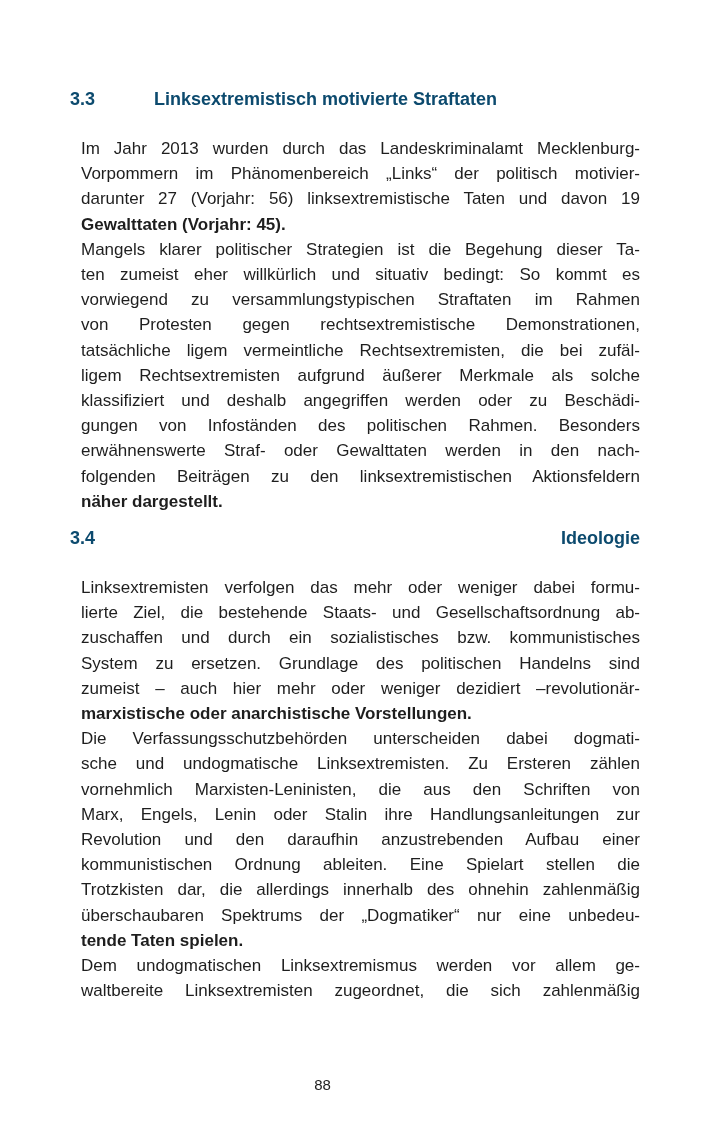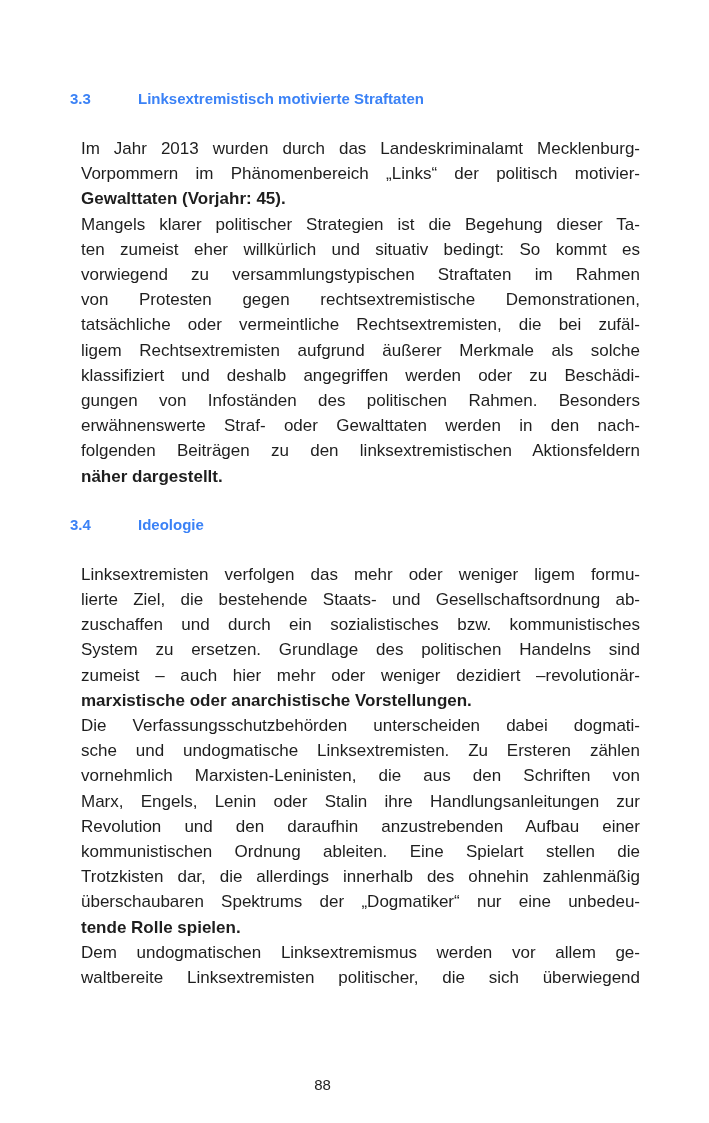--- a/index.html
+++ b/index.html
@@ -25,10 +25,11 @@
   .heading {
     display: flex;
     font-weight: bold;
-    font-size: 15px;
+    font-size: 18px;
     line-height: 20px;
     margin: 0 0 27px 0;
-    color: #3b82f6;
+    color: #0c4a6e;
+    gap: 16px;
   }
   .heading.gap {
     margin-top: 26px;

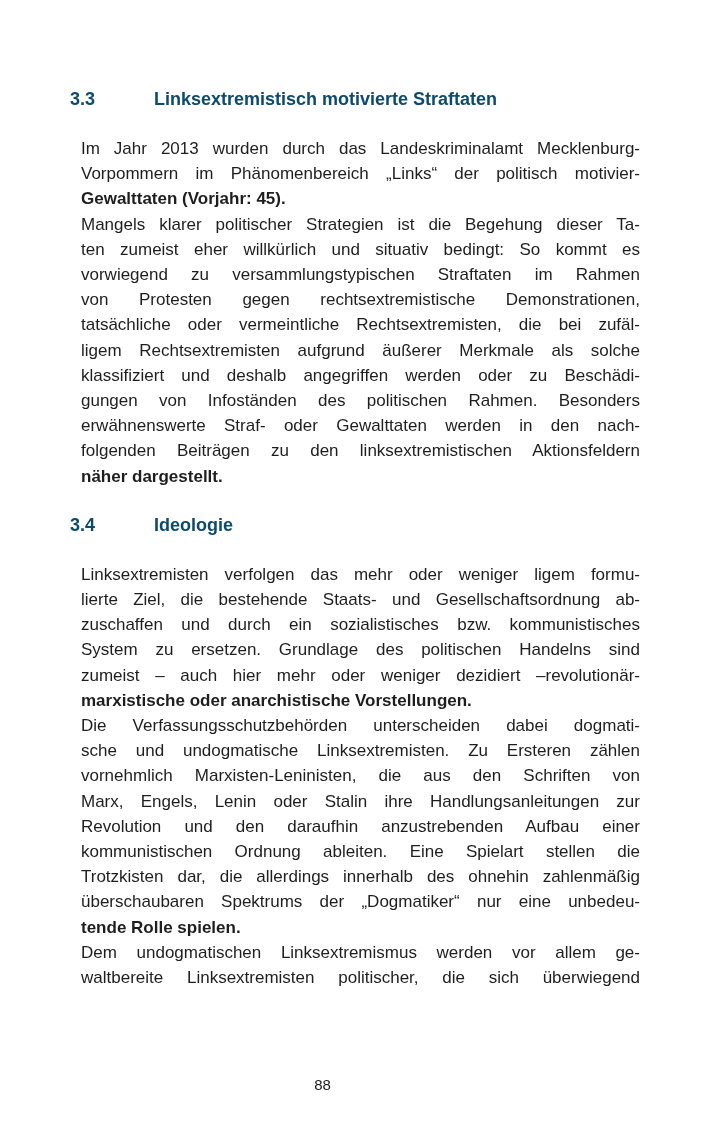--- a/index.html
+++ b/index.html
@@ -75,6 +75,7 @@
       <div class="para">
         <div class="bodyline">Im Jahr 2013 wurden durch das Landeskriminalamt Mecklenburg-</div>
         <div class="bodyline">Vorpommern im Phänomenbereich „Links“ der politisch motivier-</div>
+        <div class="bodyline">darunter 27 (Vorjahr: 56) linksextremistische Taten und davon 19</div>
         <div class="bodyline lastline">Gewalttaten (Vorjahr: 45).</div>
       </div>
       <div class="para">

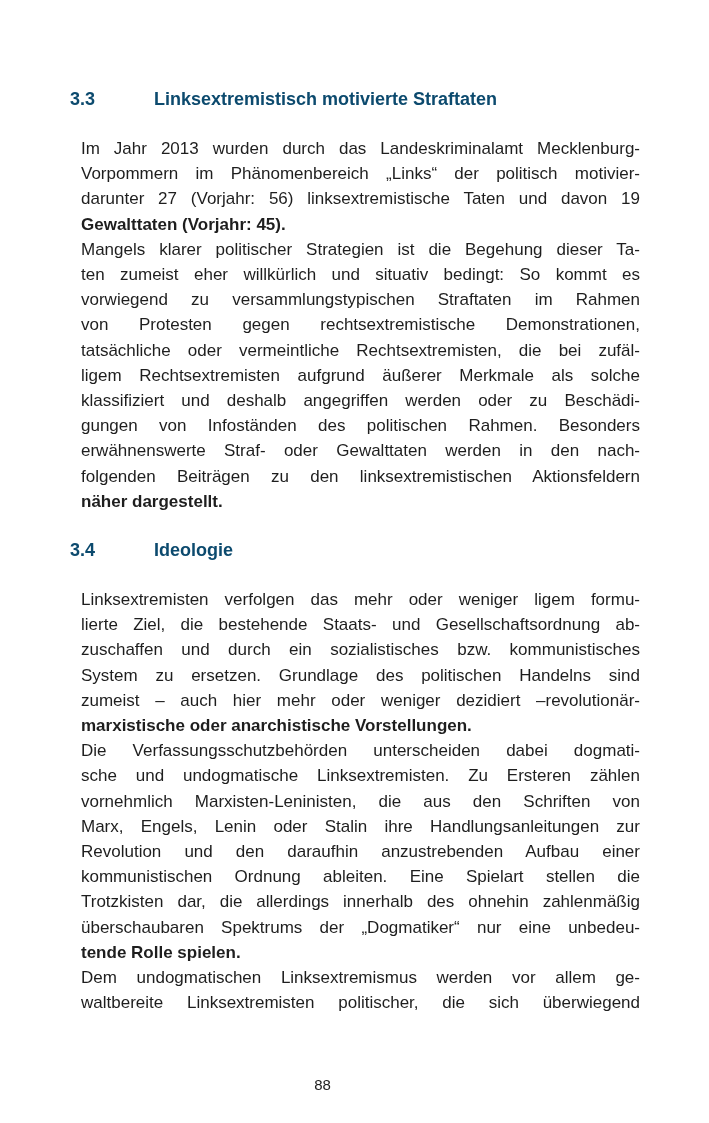--- a/index.html
+++ b/index.html
@@ -83,7 +83,7 @@
         <div class="bodyline">ten zumeist eher willkürlich und situativ bedingt: So kommt es</div>
         <div class="bodyline">vorwiegend zu versammlungstypischen Straftaten im Rahmen</div>
         <div class="bodyline">von Protesten gegen rechtsextremistische Demonstrationen,</div>
-        <div class="bodyline">tatsächliche oder vermeintliche Rechtsextremisten, die bei zufäl-</div>
+        <div class="bodyline">tatsächliche ligem vermeintliche Rechtsextremisten, die bei zufäl-</div>
         <div class="bodyline">ligem Rechtsextremisten aufgrund äußerer Merkmale als solche</div>
         <div class="bodyline">klassifiziert und deshalb angegriffen werden oder zu Beschädi-</div>
         <div class="bodyline">gungen von Infoständen des politischen Rahmen. Besonders</div>

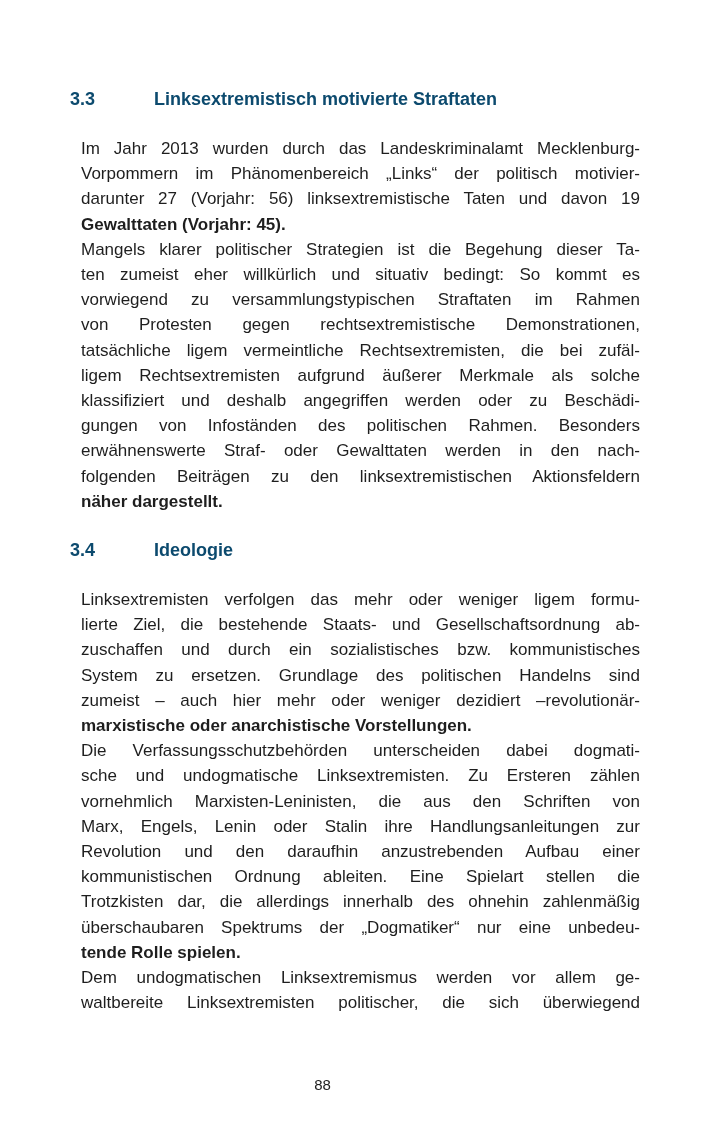--- a/index.html
+++ b/index.html
@@ -32,7 +32,8 @@
     gap: 16px;
   }
   .heading.gap {
-    margin-top: 26px;
+    margin-top: 14px;
+    justify-content: space-between;
   }
   .heading .hnum {
     flex: none;

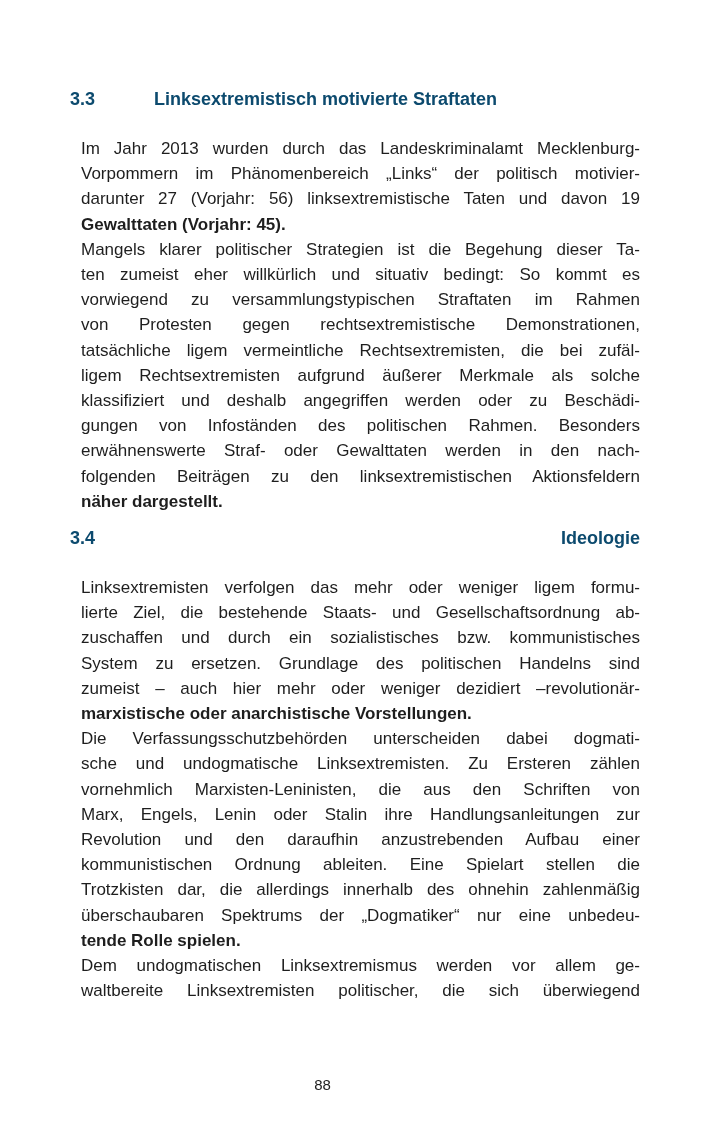--- a/index.html
+++ b/index.html
@@ -97,7 +97,7 @@
         <span class="htitle">Ideologie</span>
       </div>
       <div class="para">
-        <div class="bodyline">Linksextremisten verfolgen das mehr oder weniger ligem formu-</div>
+        <div class="bodyline">Linksextremisten verfolgen das mehr oder weniger dabei formu-</div>
         <div class="bodyline">lierte Ziel, die bestehende Staats- und Gesellschaftsordnung ab-</div>
         <div class="bodyline">zuschaffen und durch ein sozialistisches bzw. kommunistisches</div>
         <div class="bodyline">System zu ersetzen. Grundlage des politischen Handelns sind</div>

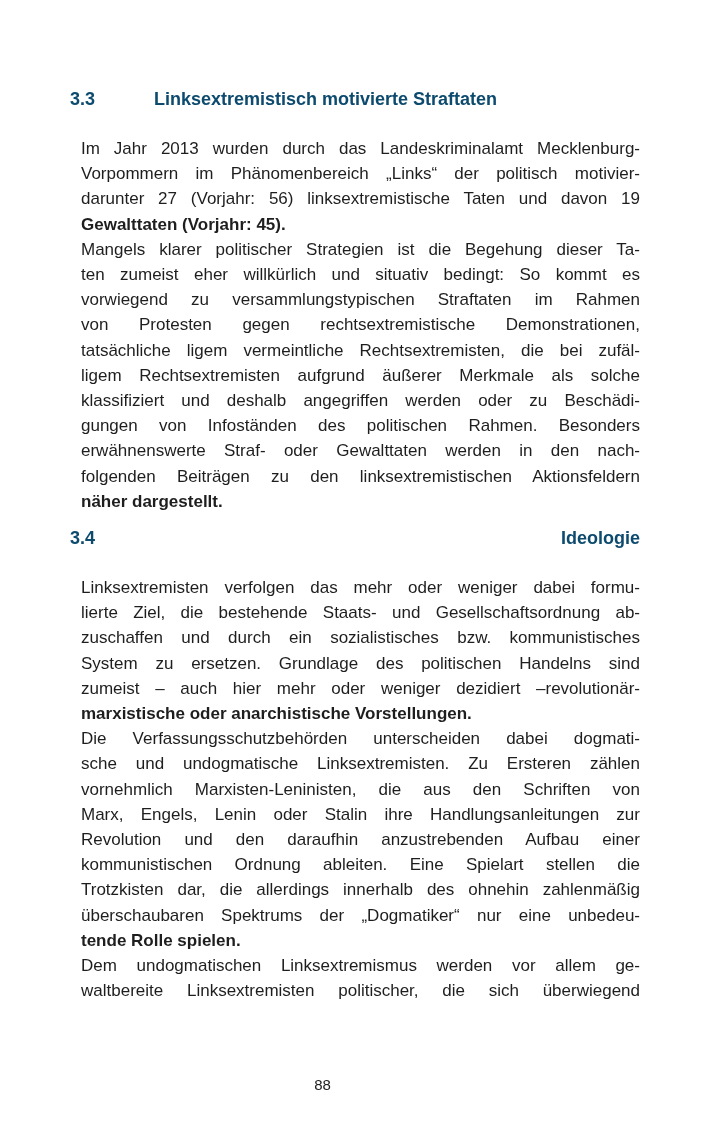--- a/index.html
+++ b/index.html
@@ -113,7 +113,7 @@
         <div class="bodyline">kommunistischen Ordnung ableiten. Eine Spielart stellen die</div>
         <div class="bodyline">Trotzkisten dar, die allerdings innerhalb des ohnehin zahlenmäßig</div>
         <div class="bodyline">überschaubaren Spektrums der „Dogmatiker“ nur eine unbedeu-</div>
-        <div class="bodyline lastline">tende Rolle spielen.</div>
+        <div class="bodyline lastline">tende Taten spielen.</div>
       </div>
       <div class="para">
         <div class="bodyline">Dem undogmatischen Linksextremismus werden vor allem ge-</div>

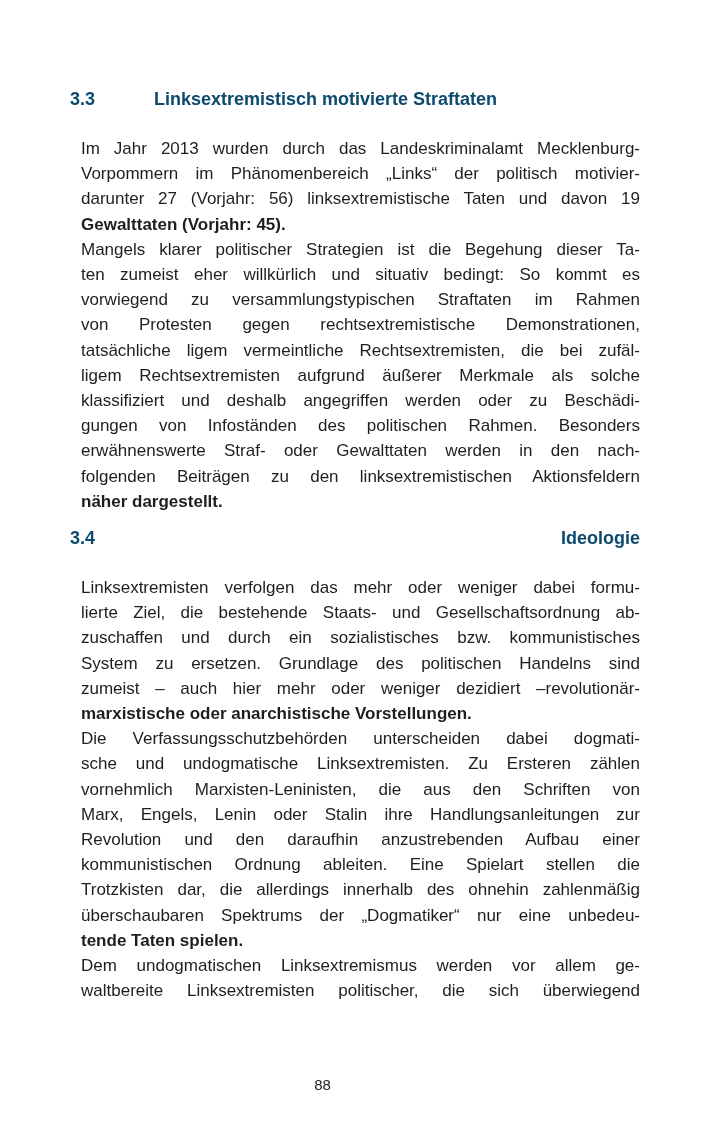--- a/index.html
+++ b/index.html
@@ -117,7 +117,7 @@
       </div>
       <div class="para">
         <div class="bodyline">Dem undogmatischen Linksextremismus werden vor allem ge-</div>
-        <div class="bodyline">waltbereite Linksextremisten politischer, die sich überwiegend</div>
+        <div class="bodyline">waltbereite Linksextremisten zugeordnet, die sich zahlenmäßig</div>
       </div>
     </main>
   <div class="page-number">88</div>

